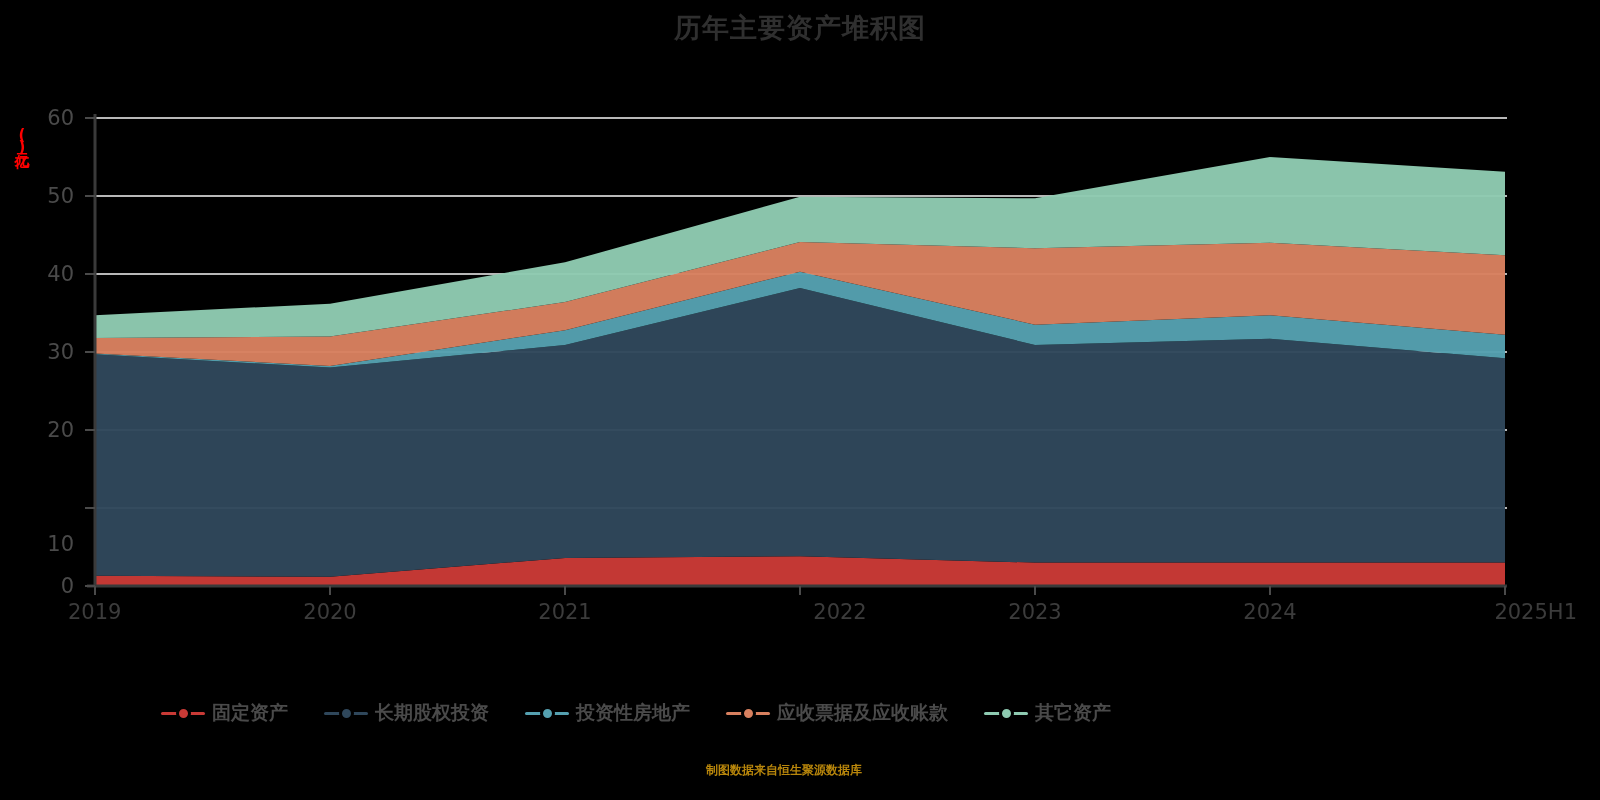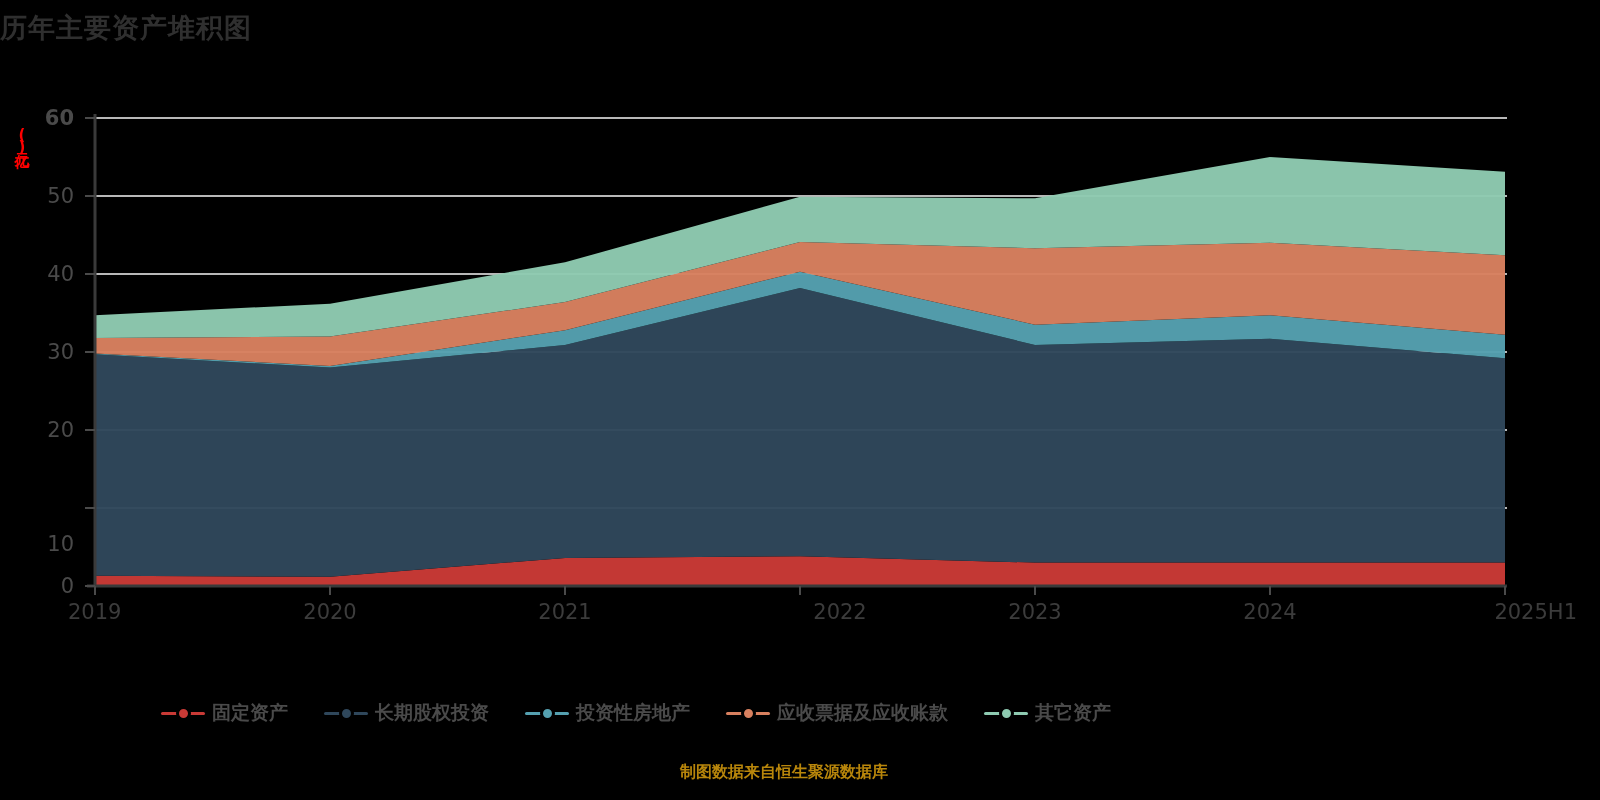--- a/index.html
+++ b/index.html
@@ -25,6 +25,7 @@
     top: 10px;
     left: 0;
     width: 1600px;
+    text-align: center;
     font-size: 27px;
     font-weight: bold;
     color: #2f2f2f;

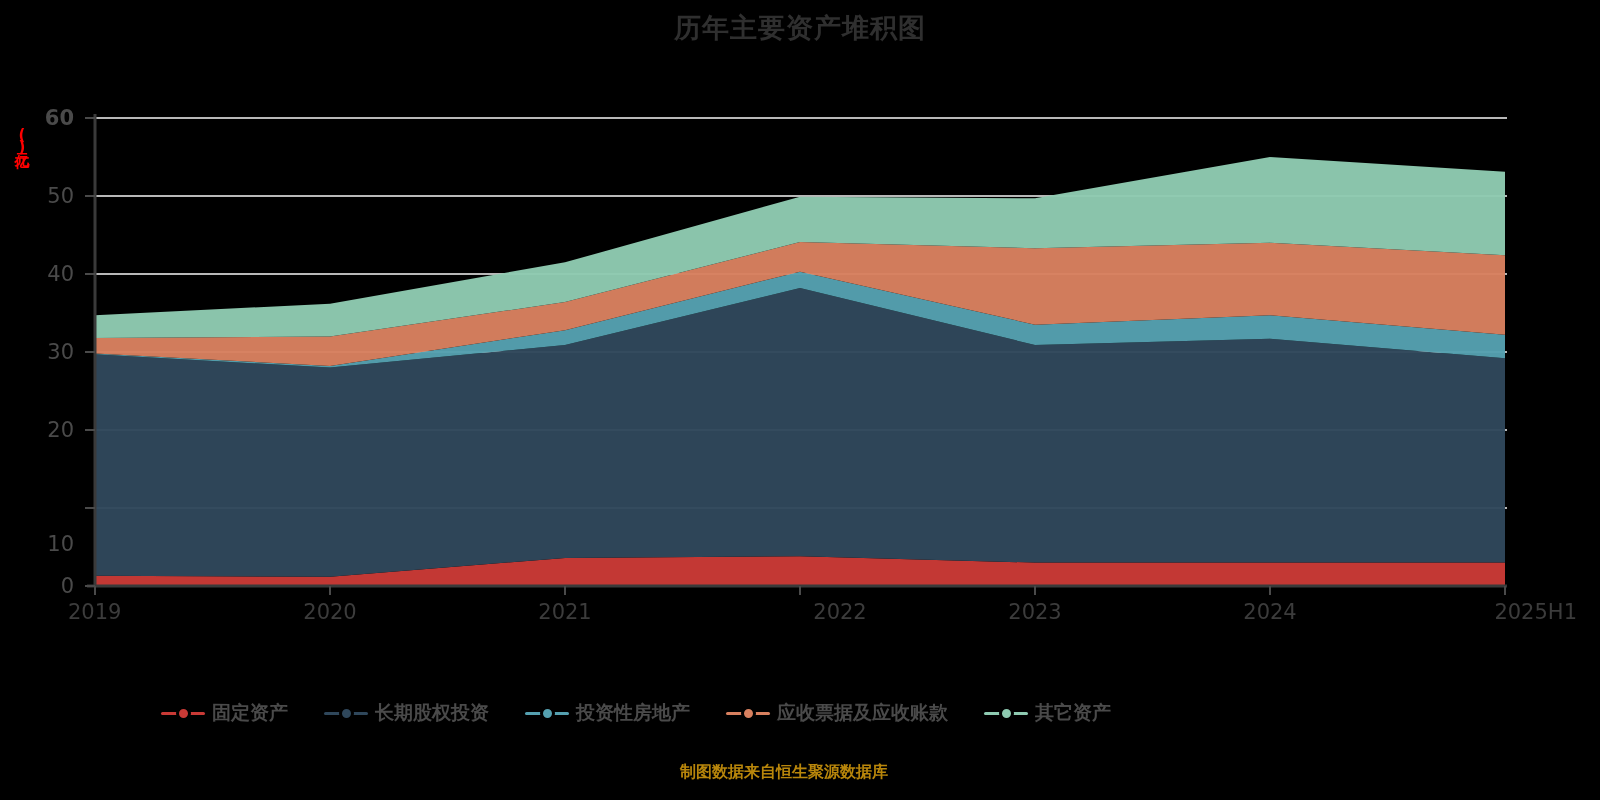--- a/index.html
+++ b/index.html
@@ -143,7 +143,7 @@
       <div class="ytick-label" style="top: 352px;">30</div>
       <div class="ytick-label" style="top: 274px;">40</div>
       <div class="ytick-label" style="top: 196px;">50</div>
-      <div class="ytick-label" style="top: 118px; font-weight: bold;">60</div>
+      <div class="ytick-label" style="top: 118px;">60</div>
     </div>
 
   <svg class="plot-svg" id="plot" width="1600" height="800">

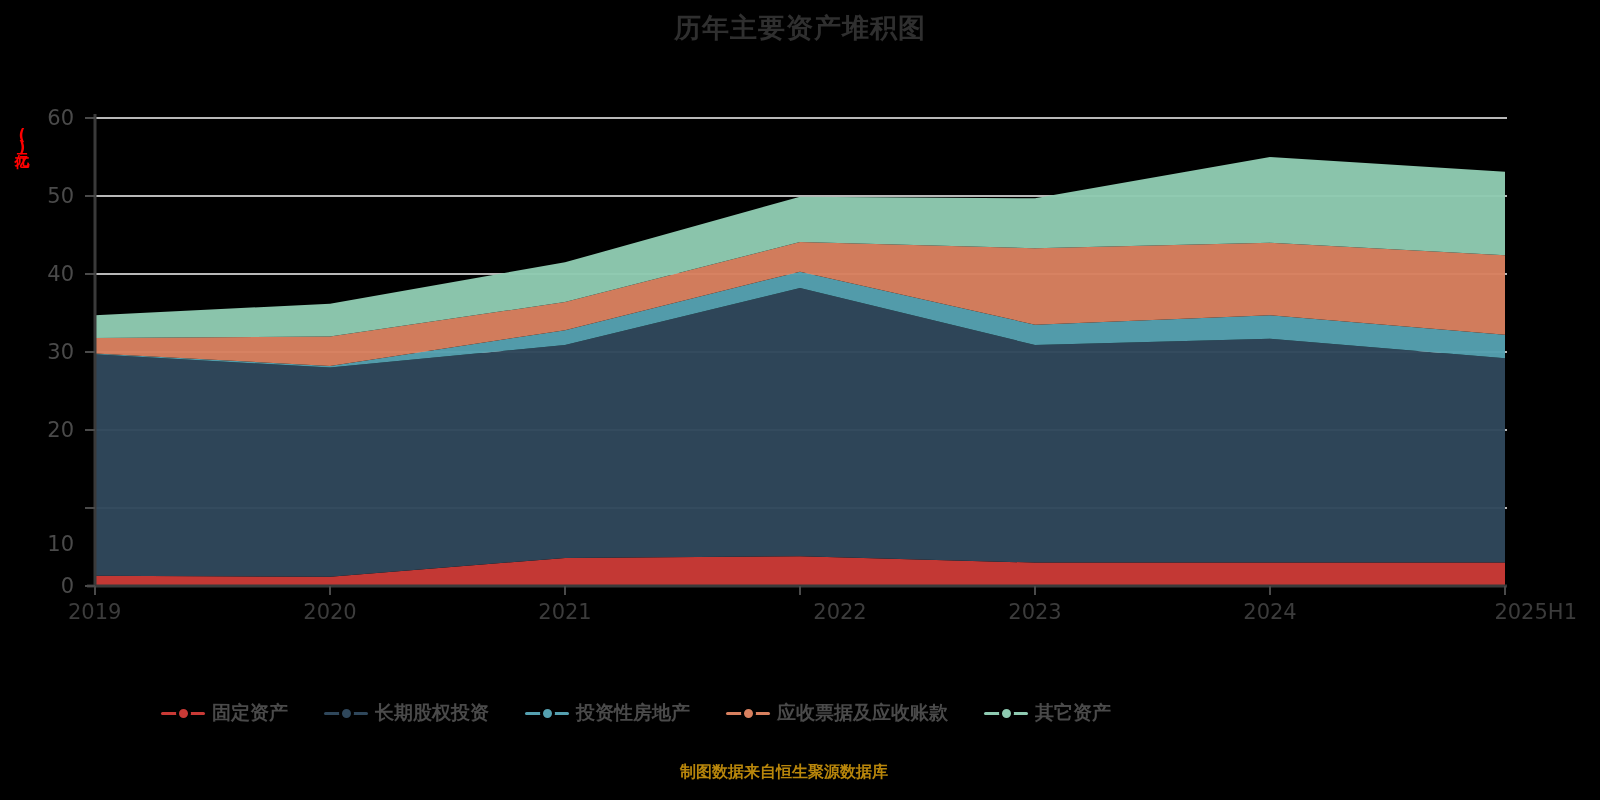--- a/index.html
+++ b/index.html
@@ -121,7 +121,7 @@
     left: 0;
     width: 1568px;
     text-align: center;
-    font-size: 16px;
+    font-size: 12px;
     font-weight: bold;
     color: #b8860b;
     letter-spacing: 0px;

